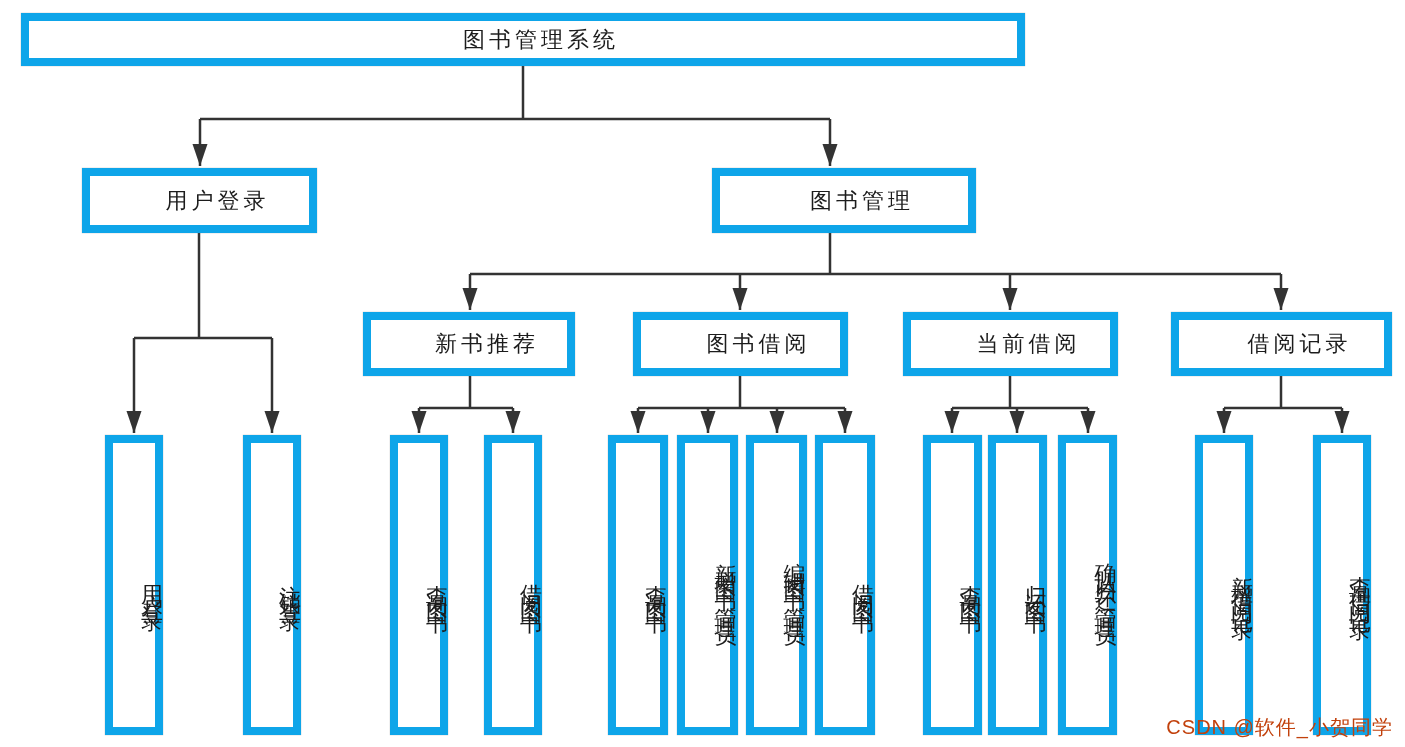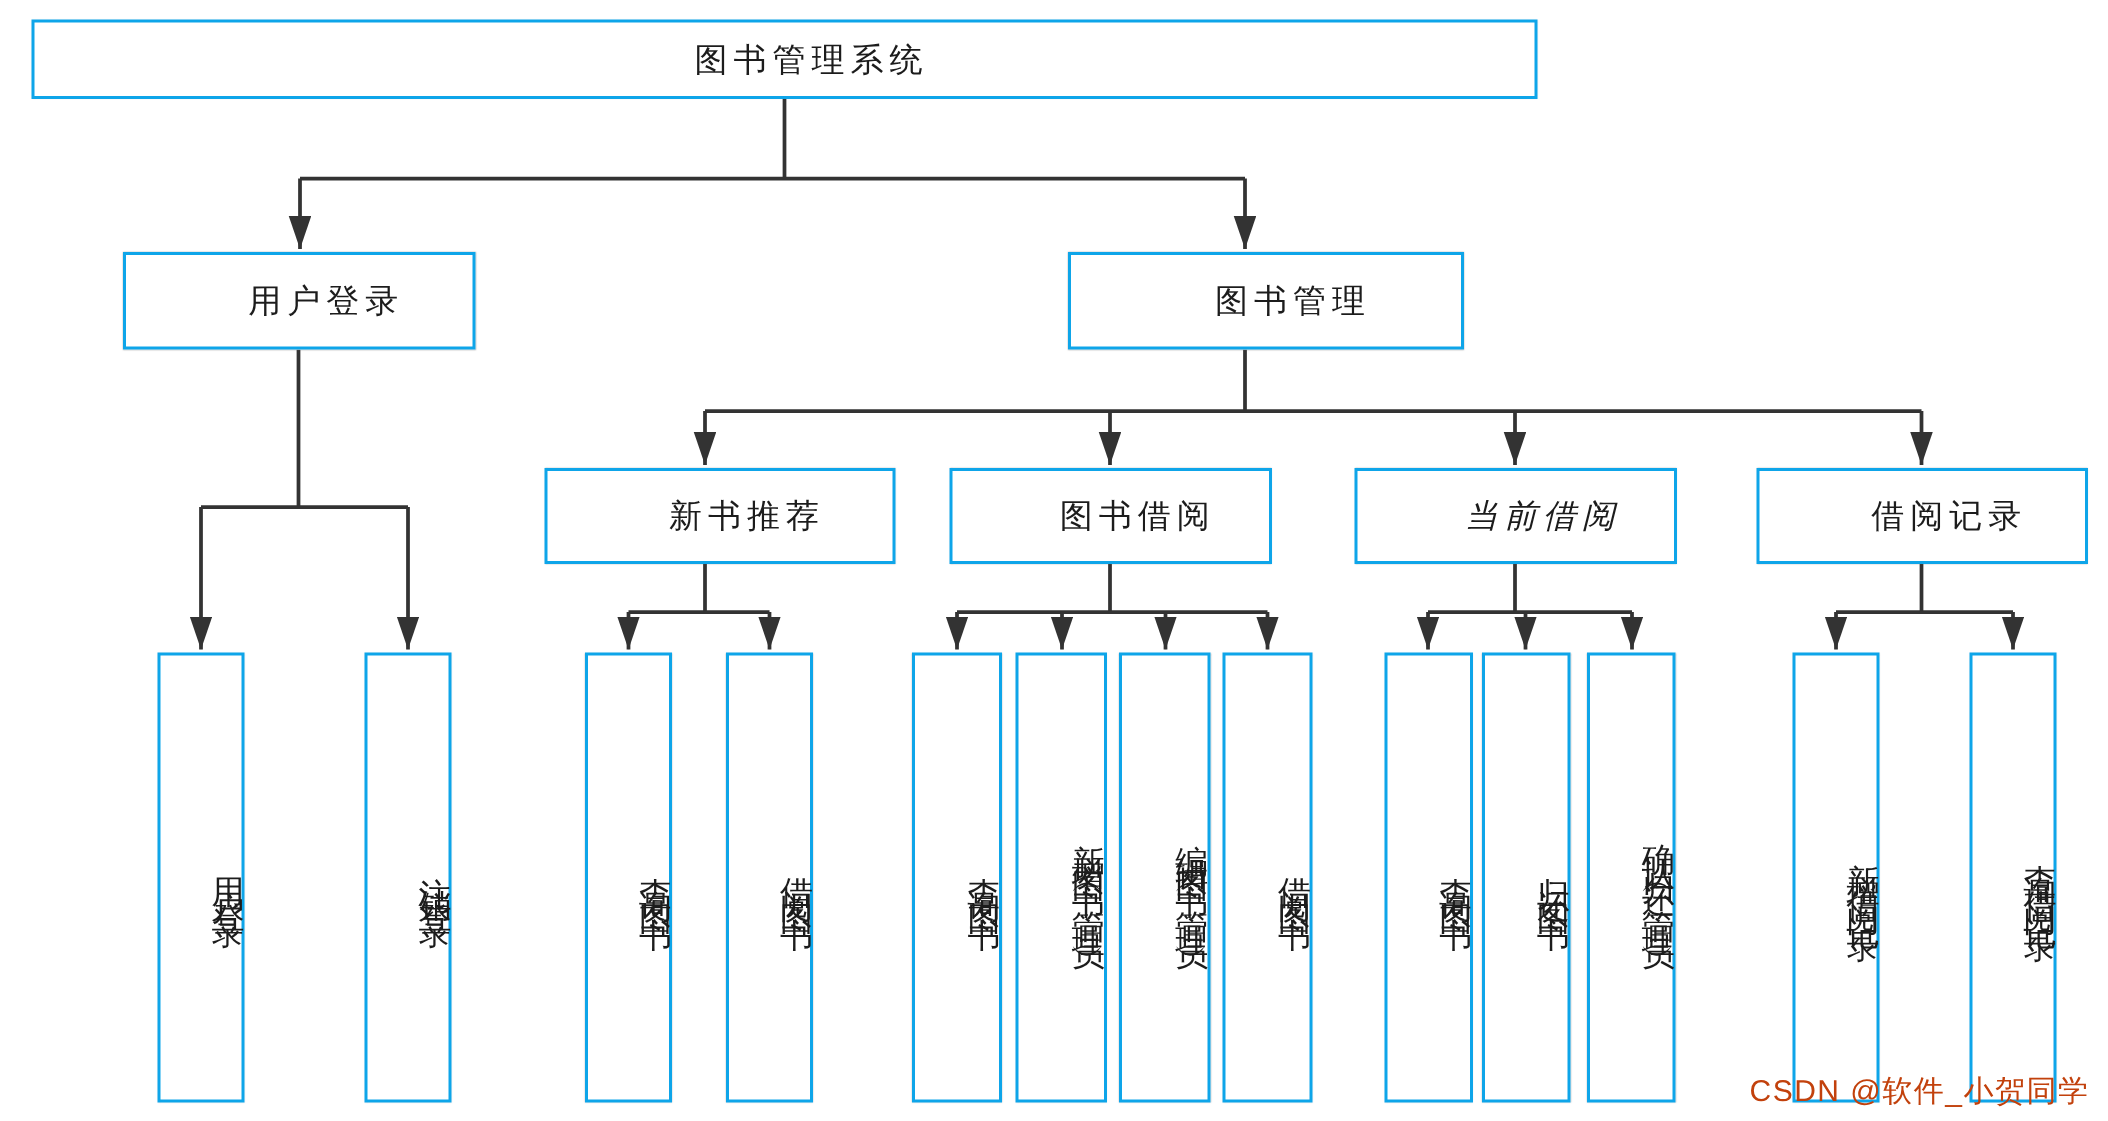--- a/index.html
+++ b/index.html
@@ -26,7 +26,7 @@
     position: absolute;
     box-sizing: border-box;
     background: #ffffff;
-    border: 2px solid #0ea5e9;
+    border: 8px solid #0ea5e9;
     display: flex;
     align-items: center;
     justify-content: center;

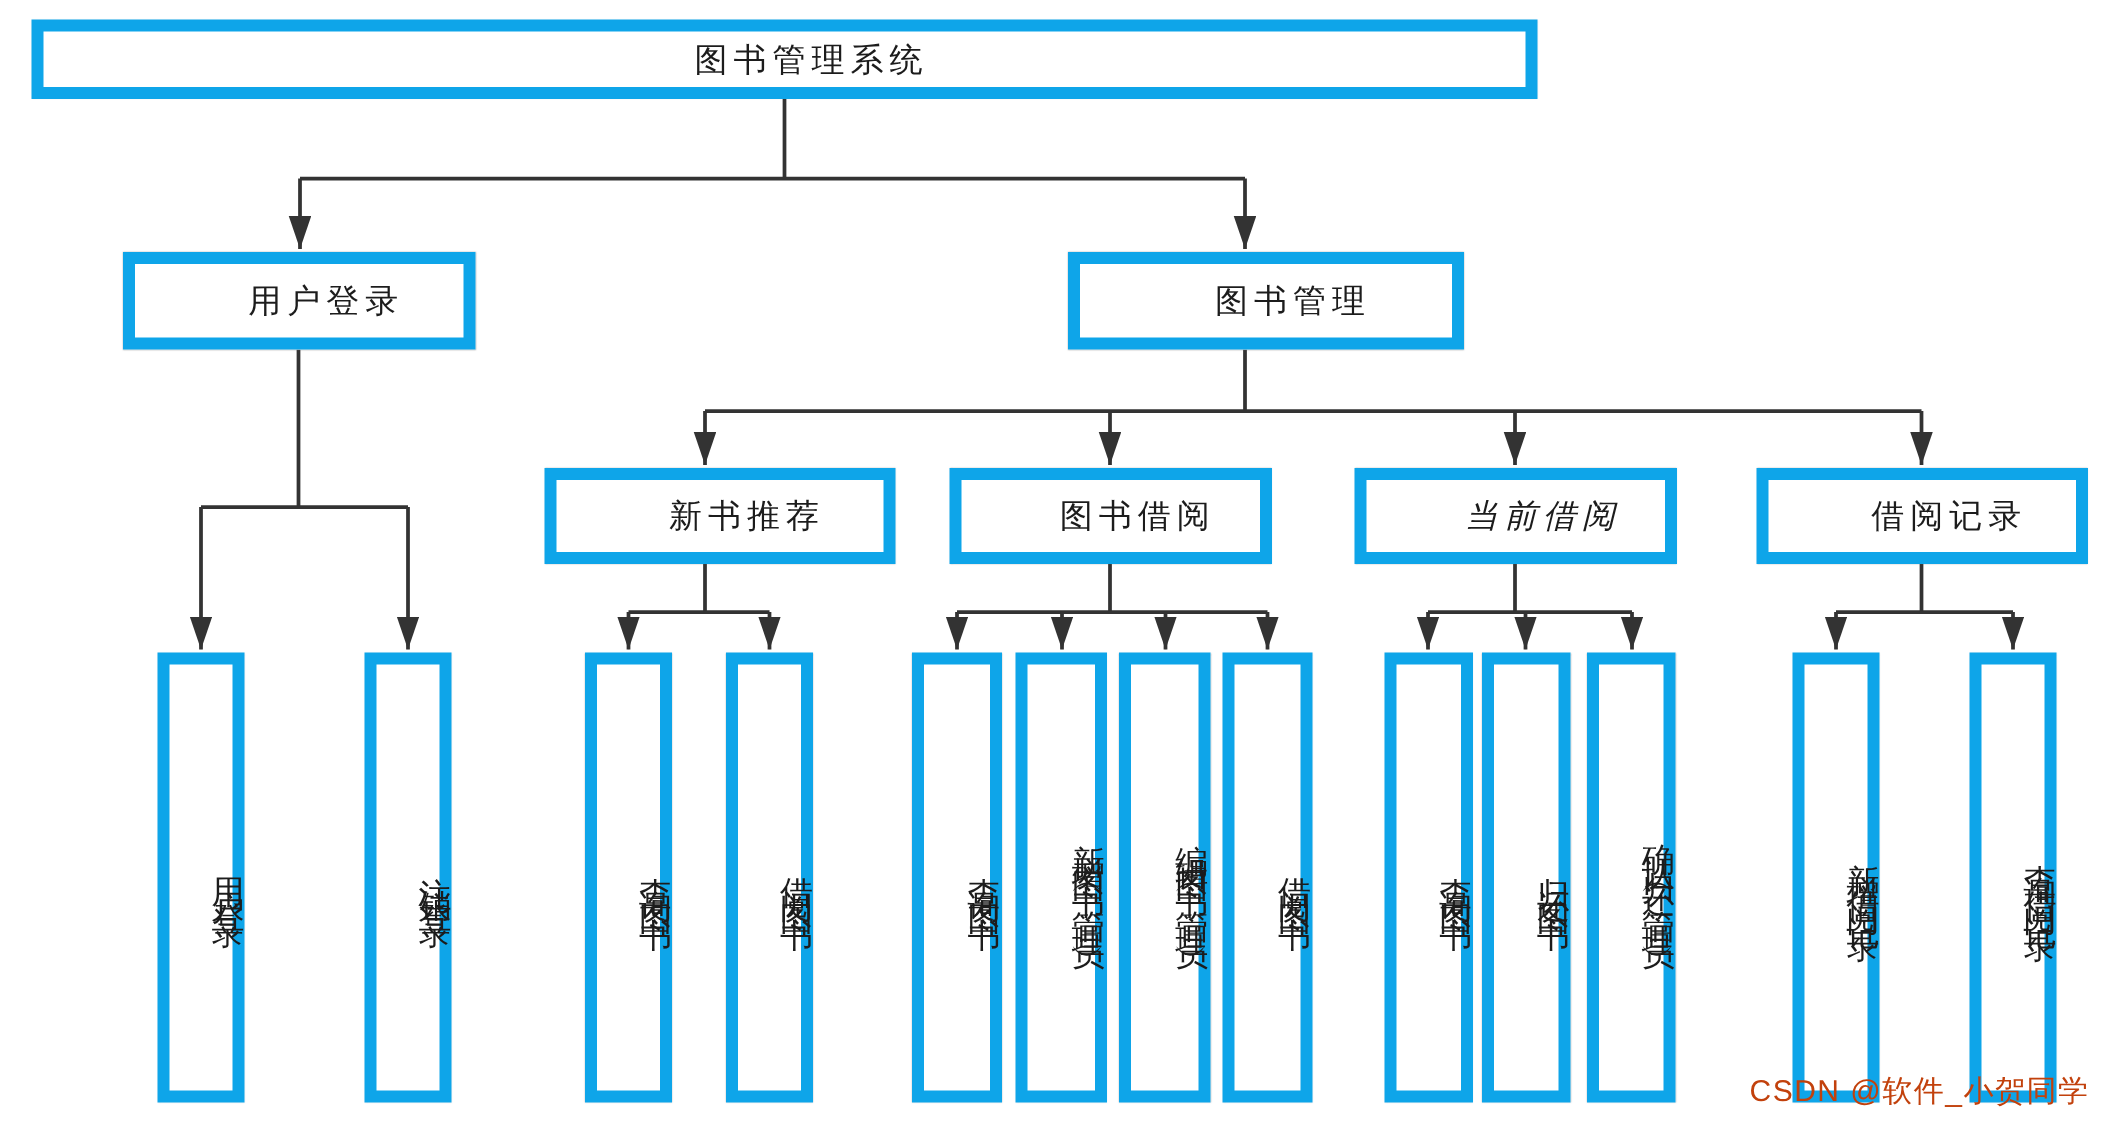--- a/index.html
+++ b/index.html
@@ -121,7 +121,7 @@
   <div class="box hbox" style="left:82px; top:168px; width:235px; height:65px;">用户登录</div>
   <div class="box hbox" style="left:712px; top:168px; width:264px; height:65px;">图书管理</div>
 
-  <div class="box hbox" style="left:363px; top:312px; width:234px; height:64px;">新书推荐</div>
+  <div class="box hbox" style="left:363px; top:312px; width:212px; height:64px;">新书推荐</div>
   <div class="box hbox" style="left:633px; top:312px; width:215px; height:64px;">图书借阅</div>
   <div class="box hbox" style="left:903px; top:312px; width:215px; height:64px;font-style:italic;">当前借阅</div>
   <div class="box hbox" style="left:1171px; top:312px; width:221px; height:64px;">借阅记录</div>

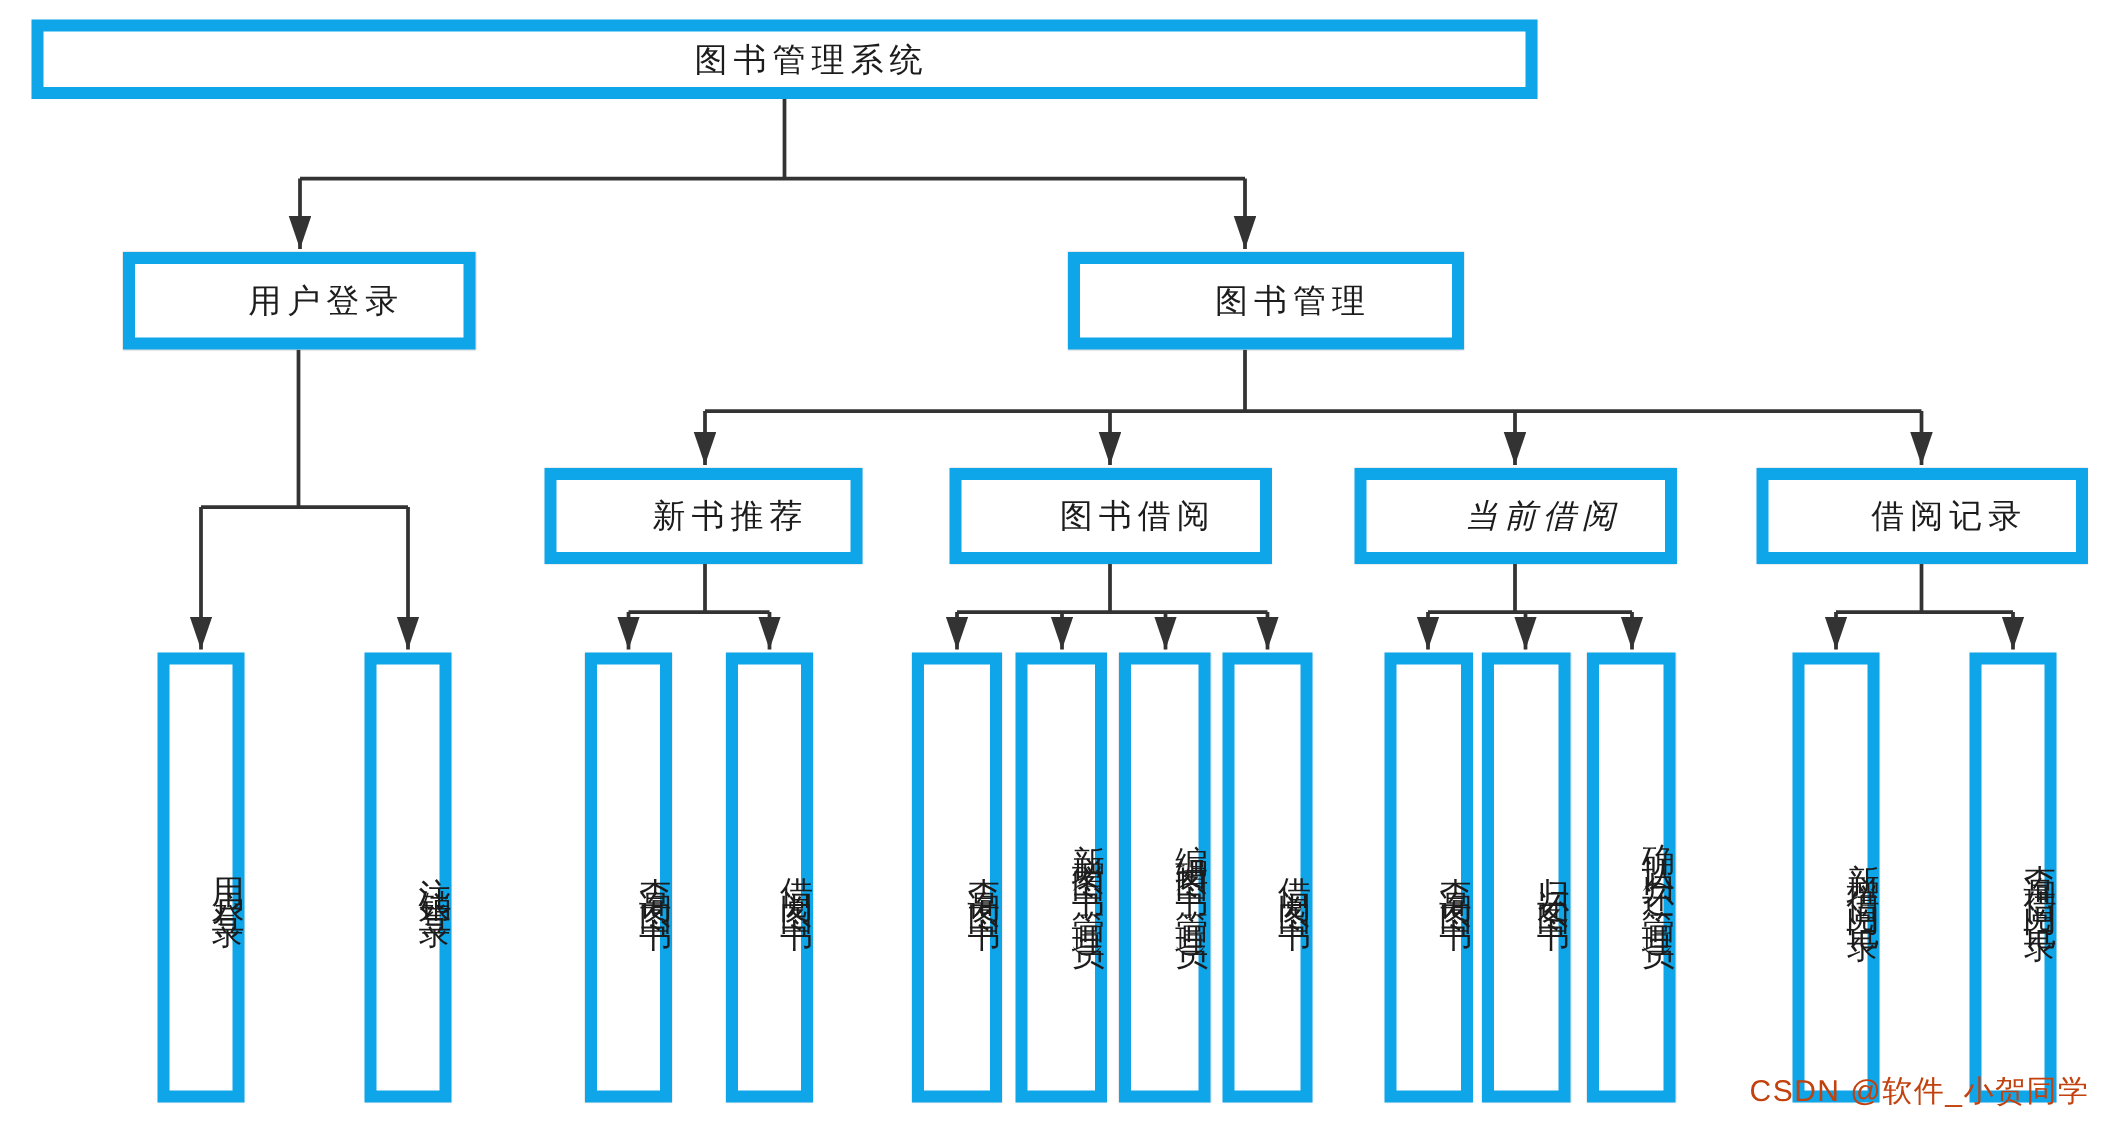--- a/index.html
+++ b/index.html
@@ -123,7 +123,7 @@
 
   <div class="box hbox" style="left:363px; top:312px; width:212px; height:64px;">新书推荐</div>
   <div class="box hbox" style="left:633px; top:312px; width:215px; height:64px;">图书借阅</div>
-  <div class="box hbox" style="left:903px; top:312px; width:215px; height:64px;font-style:italic;">当前借阅</div>
+  <div class="box hbox" style="left:903px; top:312px; width:215px; height:64px;">当前借阅</div>
   <div class="box hbox" style="left:1171px; top:312px; width:221px; height:64px;">借阅记录</div>
 
   <div class="box vbox" style="left:105px; top:435px; width:58px; height:300px;">用户登录</div>

